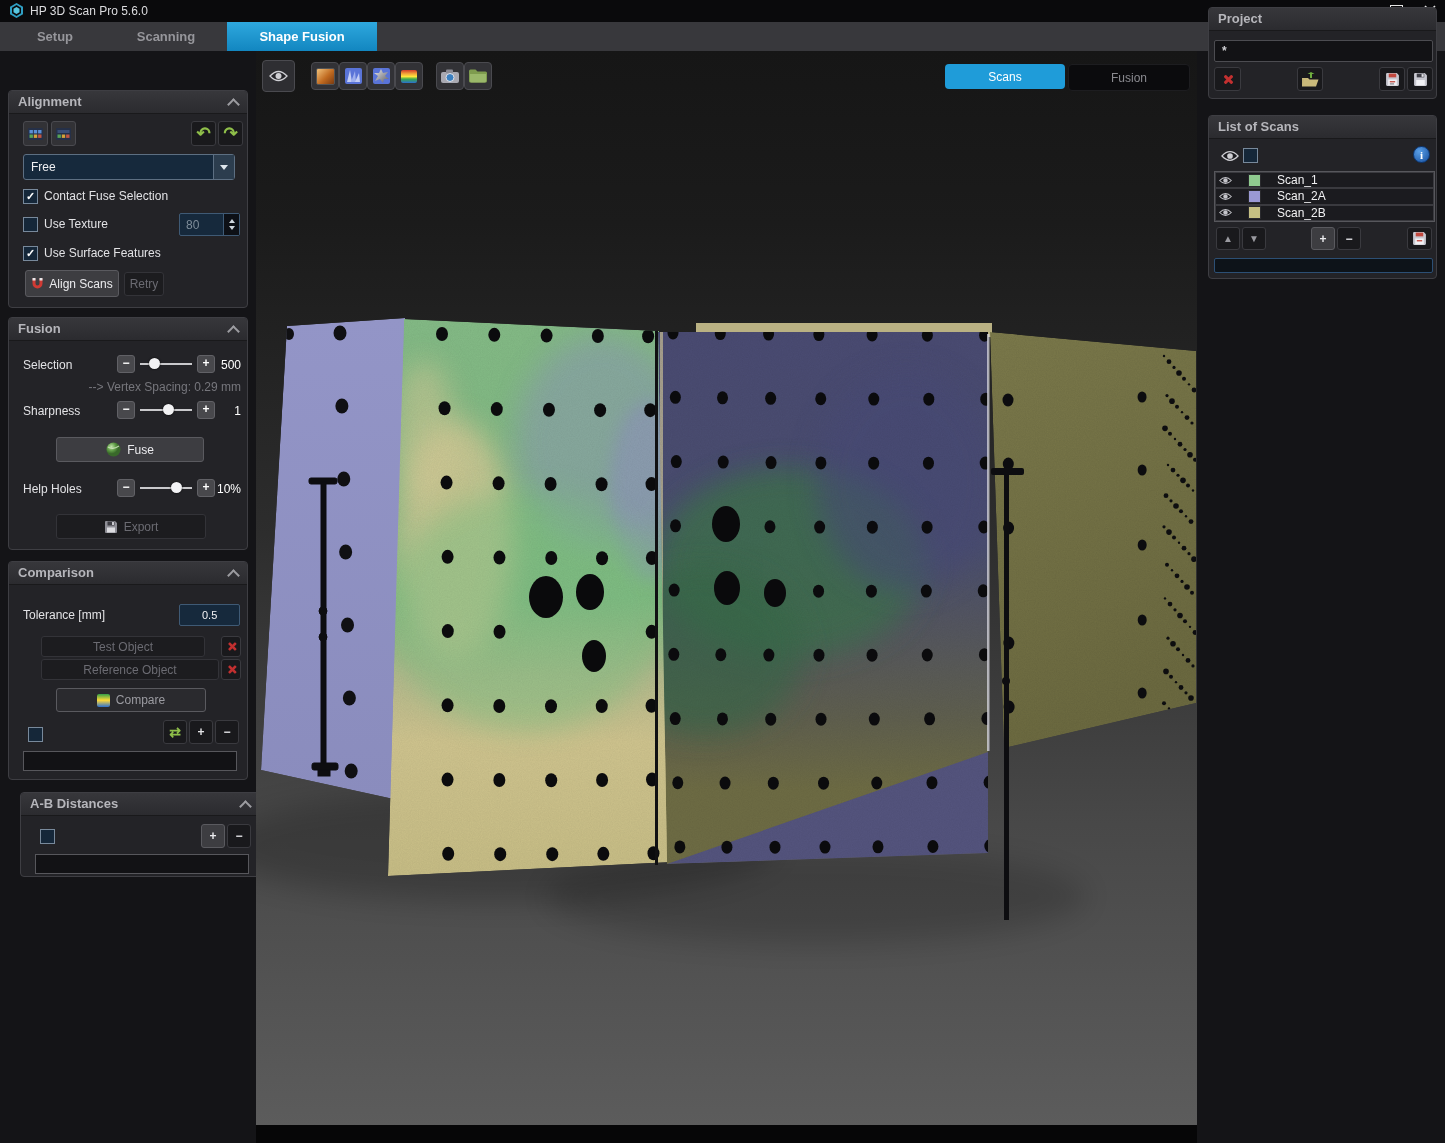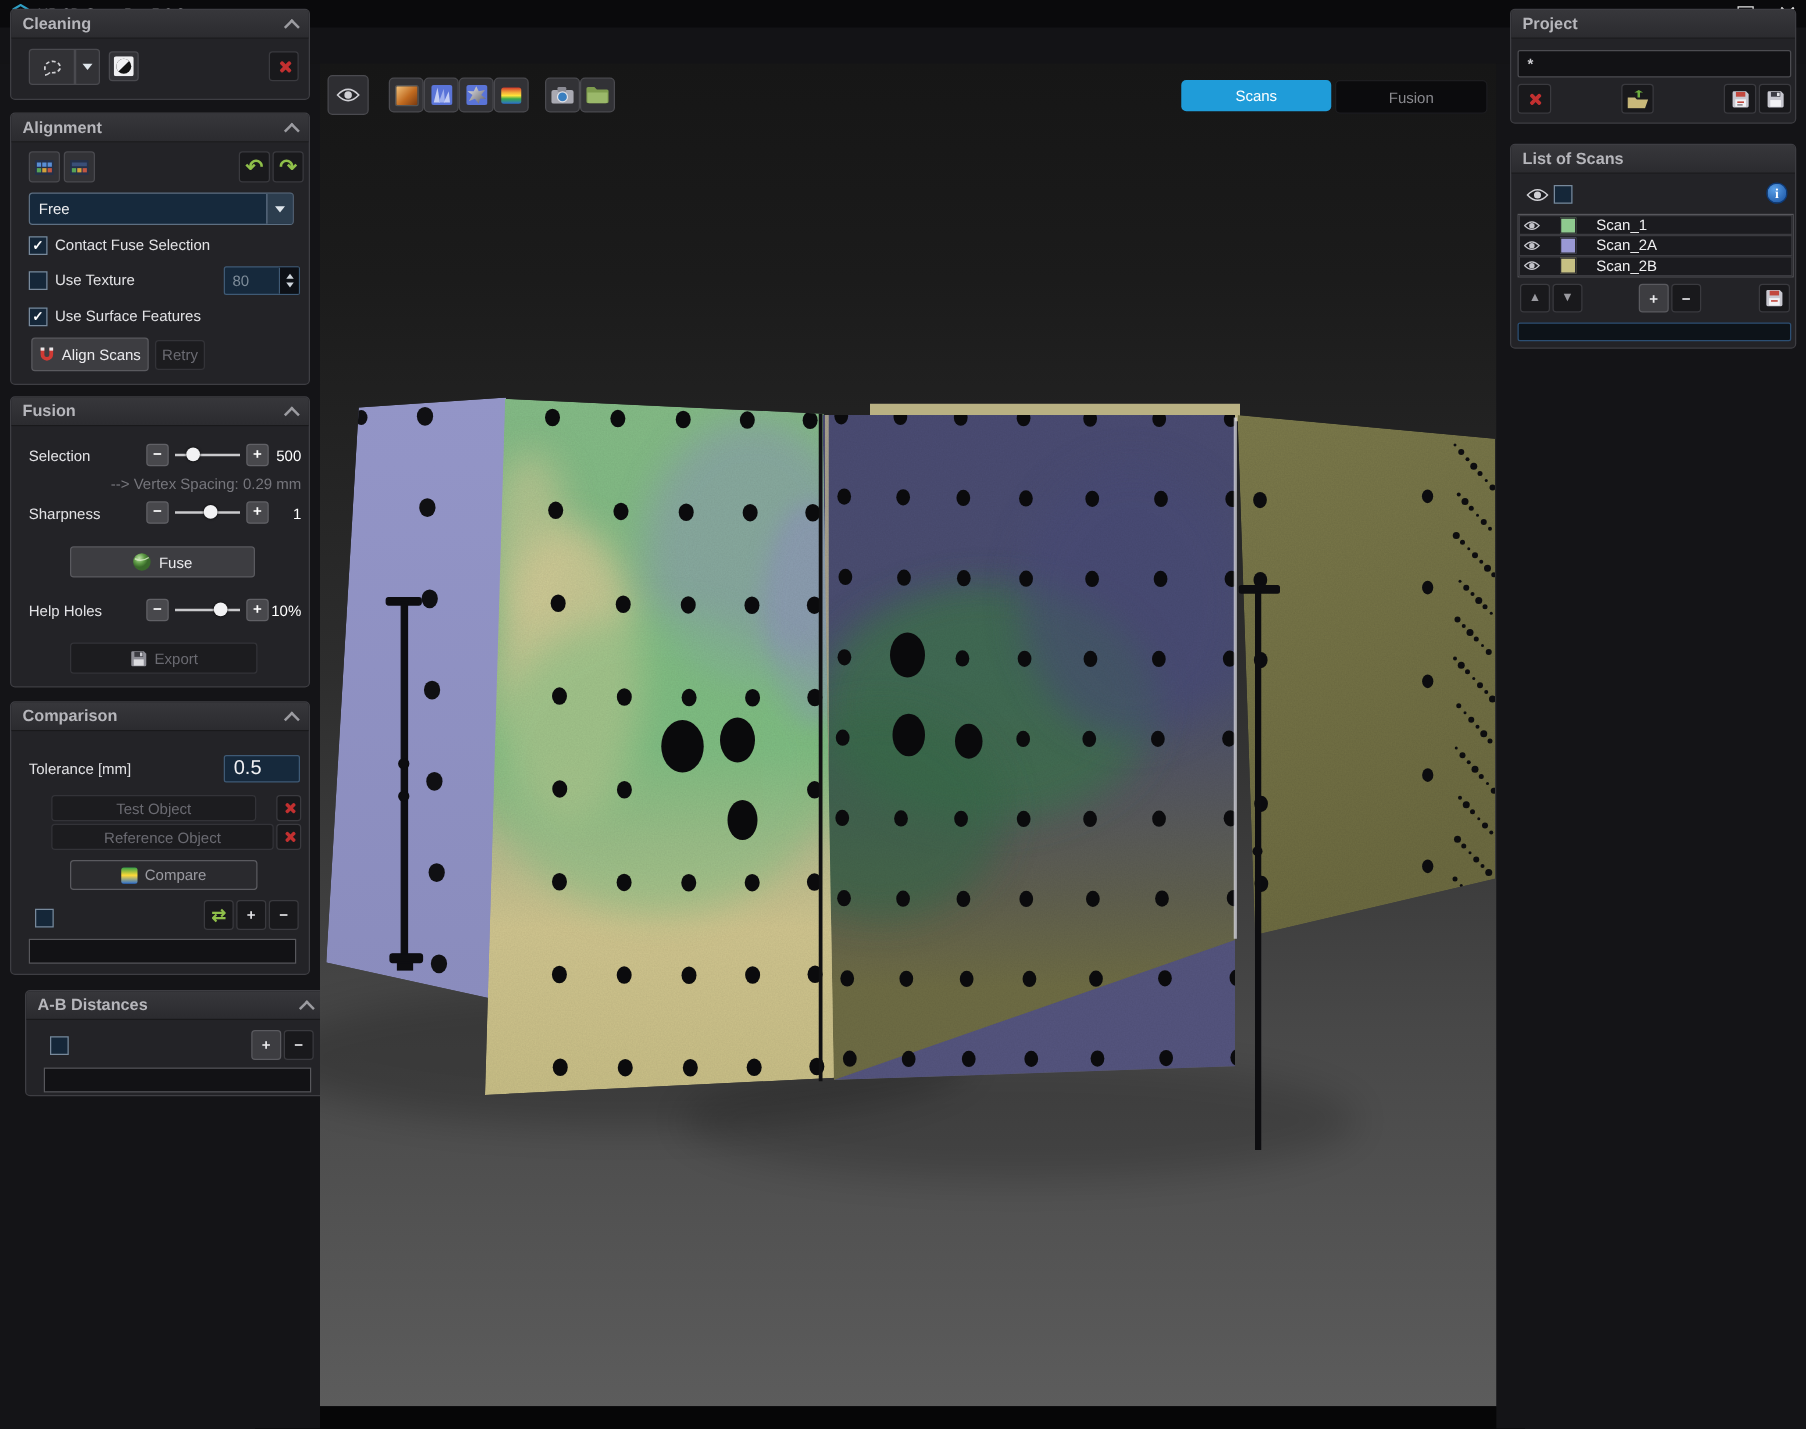--- a/index.html
+++ b/index.html
@@ -107,30 +107,6 @@
   <div class="sidebar-l"></div>
   <div class="sidebar-r"></div>
 
-  <div class="panel" style="left:8px;top:7px;height:73px">
-    <div class="panel-h">
-      <span>Cleaning</span>
-      <span class="chev-up"></span></div>
-    <div class="ctl icon-btn" style="left:14px;top:31px;width:37px;height:29px;border-radius:3px 0 0 3px">
-      <svg width="18" height="16" viewBox="0 0 18 16">
-        <path d="M3 10 Q2 4 9 3 Q16 4 15 9 Q13 13 7 12" fill="none" stroke="#cfcfd3" stroke-width="1.4" stroke-dasharray="3 2"></path>
-        <path d="M7 12 q-2 2 -4 2" fill="none" stroke="#cfcfd3" stroke-width="1.4"></path>
-        </svg>
-    </div>
-    <div class="ctl icon-btn" style="left:51px;top:31px;width:20px;height:29px;border-radius:0 3px 3px 0">
-      <span class="tri-dn"></span>
-    </div>
-    <div class="ctl icon-btn" style="left:78px;top:33px;width:24px;height:24px">
-      <svg width="16" height="16" viewBox="0 0 16 16">
-        <rect x="0" y="0" width="16" height="16" rx="2" fill="#f0f0f2"></rect>
-        <circle cx="8" cy="8" r="6" fill="#111"></circle>
-        <path d="M8 2 A6 6 0 0 0 8 14 Z" fill="#f0f0f2" transform="rotate(45 8 8)"></path>
-        </svg>
-    </div>
-    <div class="ctl btn dark" style="left:206px;top:33px;width:24px;height:24px">
-      <span class="xmark"></span>
-    </div>
-  </div>
 
   <div class="panel" style="left:8px;top:90px;height:218px">
     <div class="panel-h">

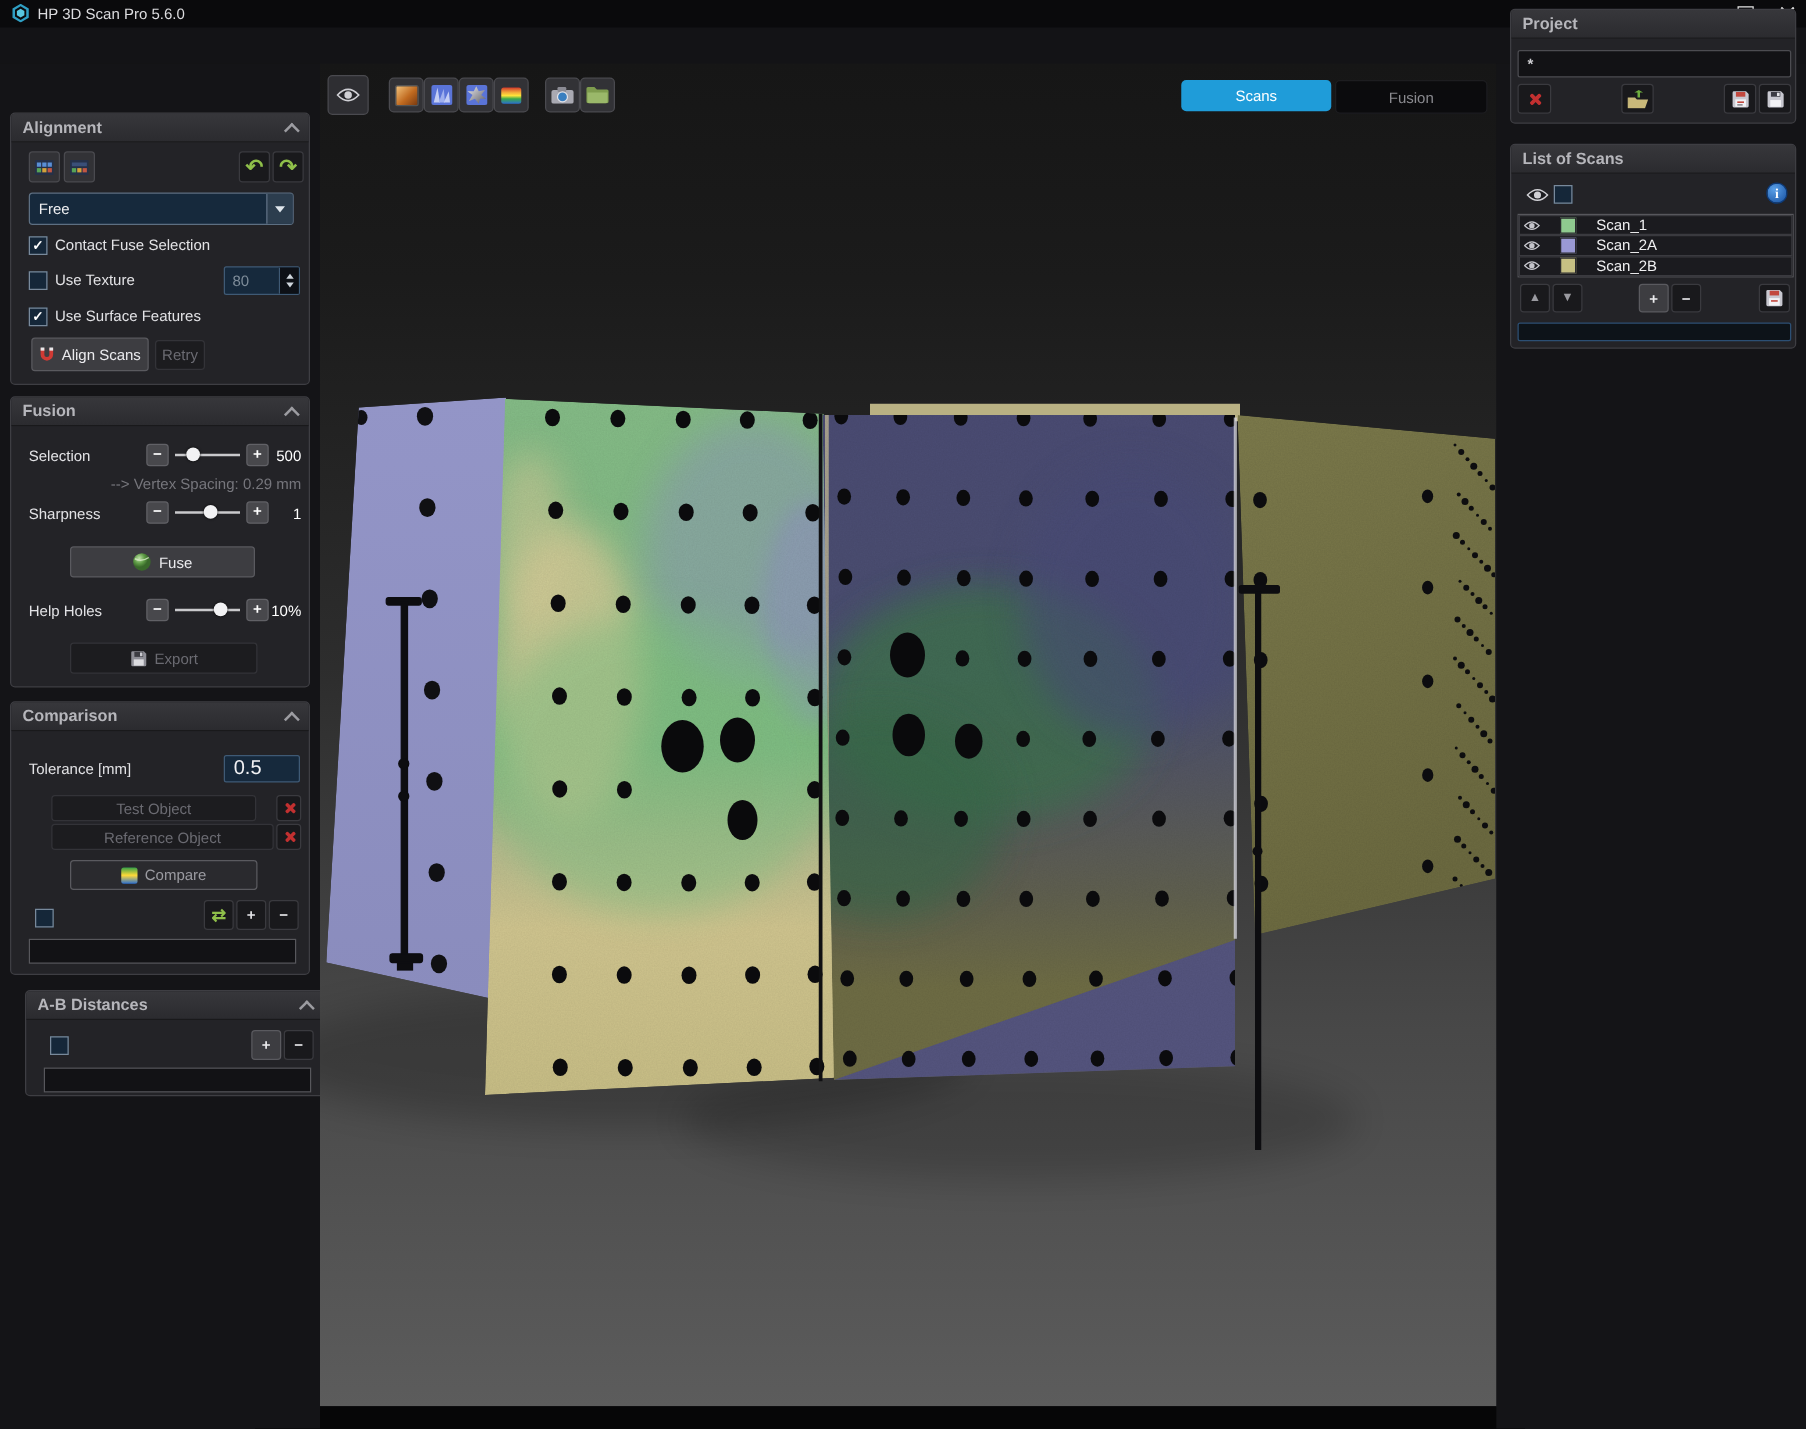--- a/index.html
+++ b/index.html
@@ -103,6 +103,21 @@
     </div>
   </div>
 
+  <div class="tabbar">
+    <div class="tab" style="left:10px;width:90px">Setup</div>
+    <div class="tab" style="left:110px;width:112px">Scanning</div>
+    <div class="tab active" style="left:227px;width:150px">Shape Fusion</div>
+    <div class="menu-item" style="left:1292px">
+      <span class="gear">⚙</span>
+      <span>Settings</span>
+      <span class="caret"></span>
+    </div>
+    <div class="menu-item" style="left:1378px">
+      <span class="help-ic">?</span>
+      <span>Help</span>
+      <span class="caret"></span>
+    </div>
+  </div>
 
   <div class="sidebar-l"></div>
   <div class="sidebar-r"></div>

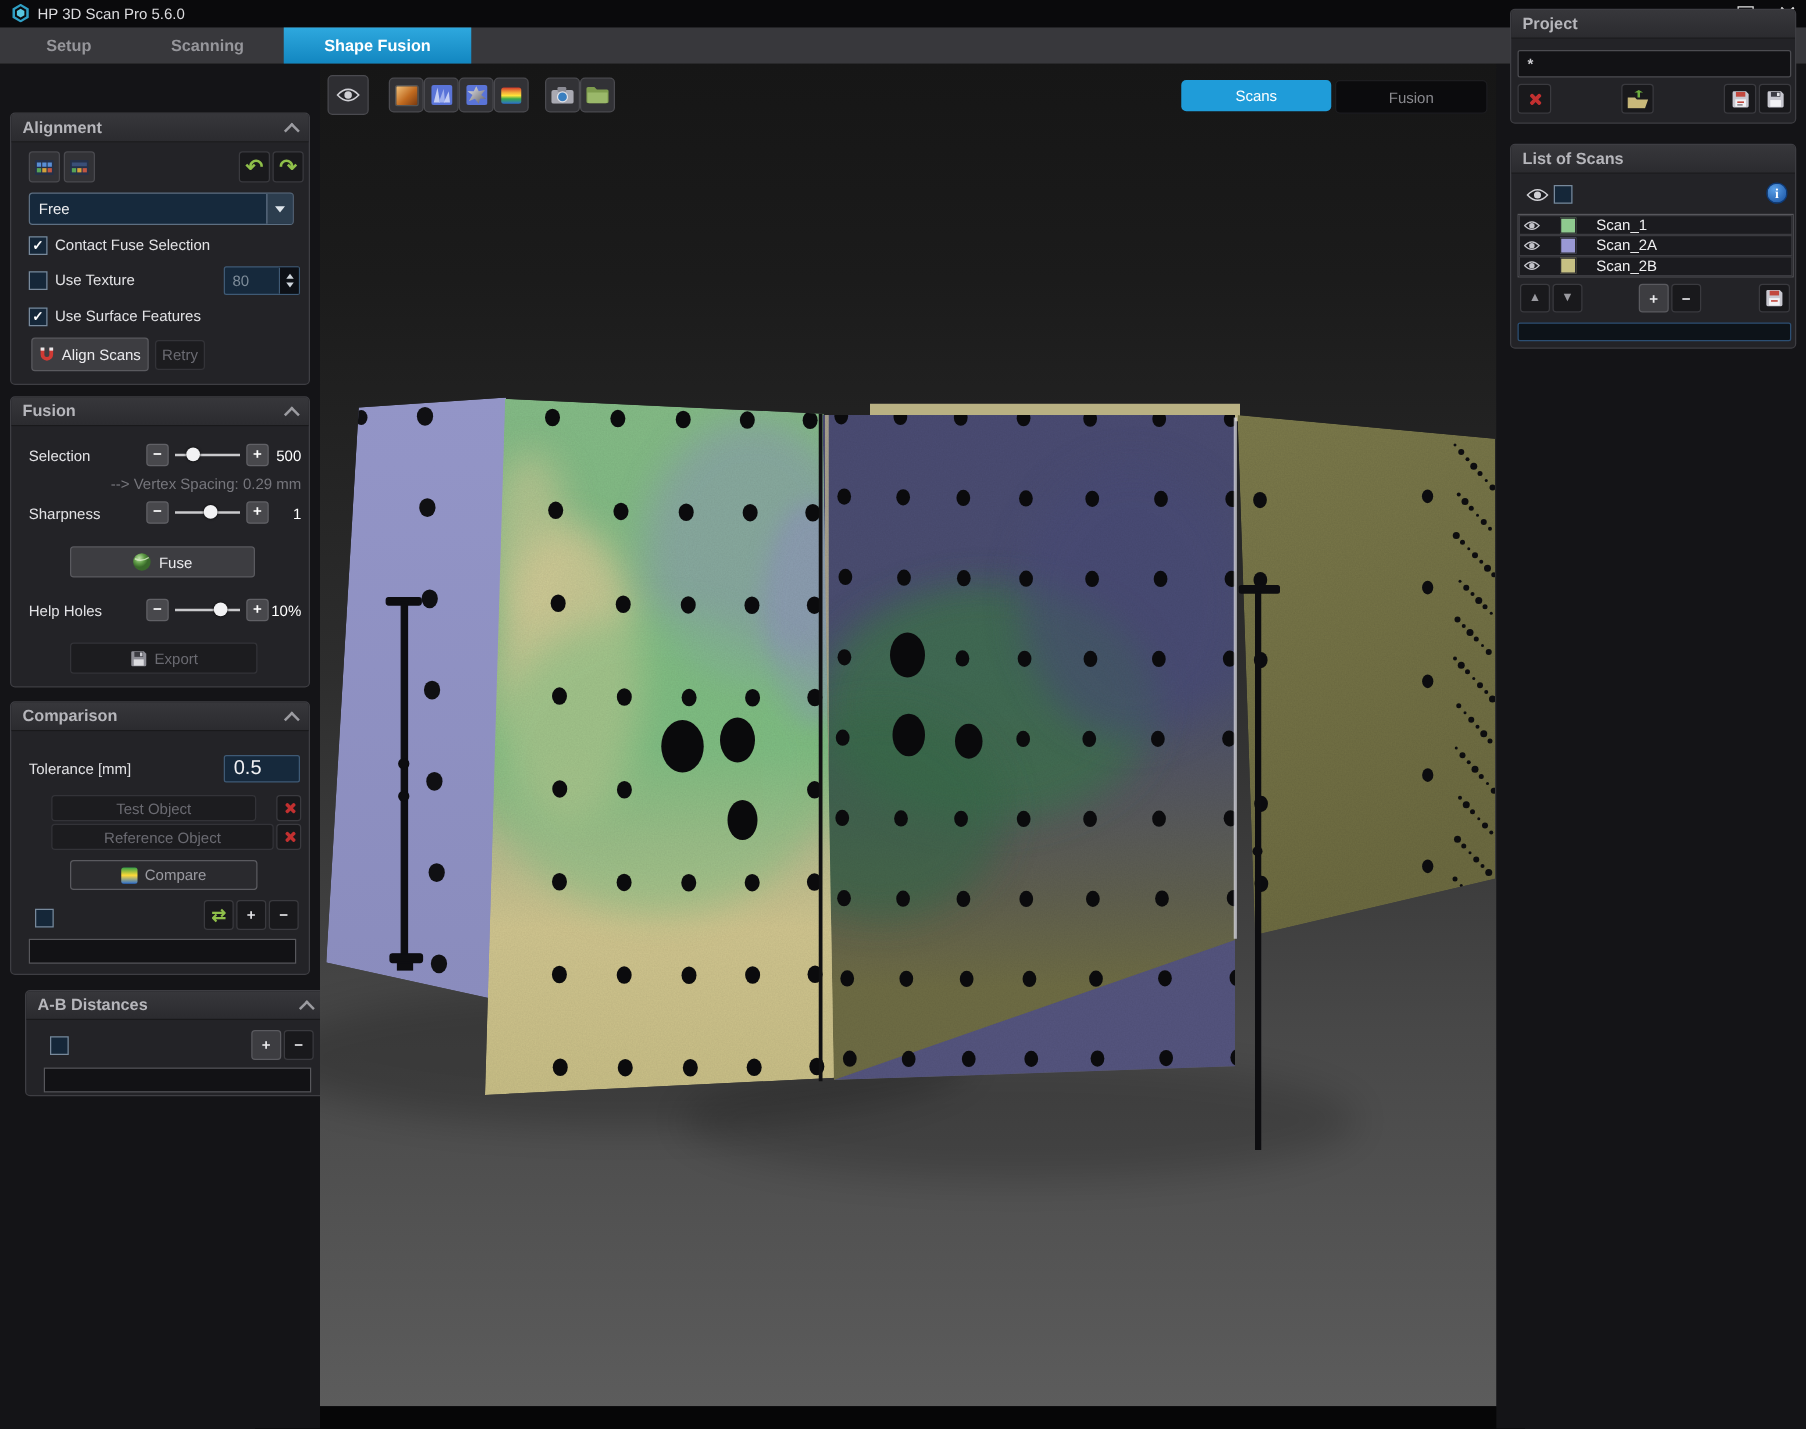--- a/index.html
+++ b/index.html
@@ -257,7 +257,7 @@
       <span class="chev-up"></span></div>
     <span class="label" style="left:14px;top:46px">Tolerance [mm]</span>
     <div class="ctl" style="left:170px;top:42px;width:61px;height:22px;background:#16293c;border:1px solid #3f5a75;border-radius:2px;justify-content:flex-start">
-      <span style="padding-left:7px;font-size:16px;color:#f2f2f4">0.5</span>
+      <span style="padding-left:22px;font-size:11px;color:#f2f2f4">0.5</span>
     </div>
     <div class="ctl btn dim" style="left:32px;top:74px;width:164px;height:21px">
       <span>Test Object</span>

